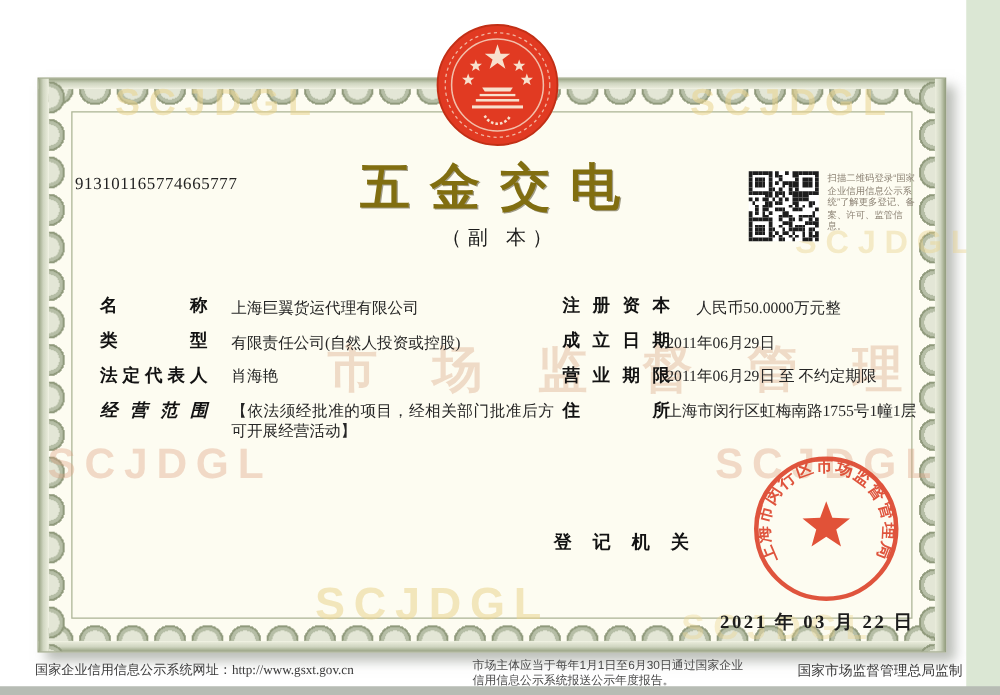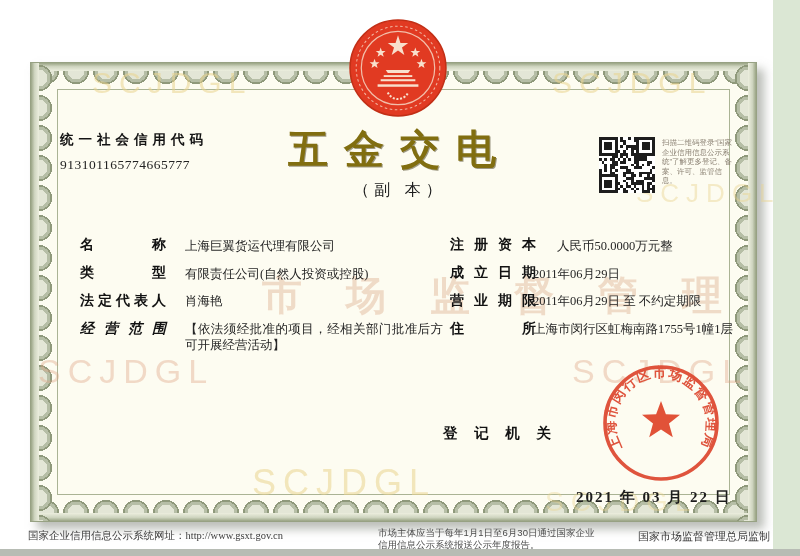--- a/index.html
+++ b/index.html
@@ -31,7 +31,7 @@
   .edge.r{right:0;transform:scaleX(-1);}
   .inner-line{position:absolute;inset:26px;border:1px solid #aab394;pointer-events:none;}
   
-  .wm{font-weight:normal;letter-spacing:7px;pointer-events:none;white-space:nowrap;}
+  .wm{font-weight:bold;letter-spacing:7px;pointer-events:none;white-space:nowrap;}
   .wm.y{color:rgba(233,212,142,.55);}
   .wm.r{color:rgba(222,160,128,.38);}
   .wm-cn{font-size:40px;letter-spacing:44px;color:rgba(208,142,102,.30);font-weight:bold;pointer-events:none;white-space:nowrap;}

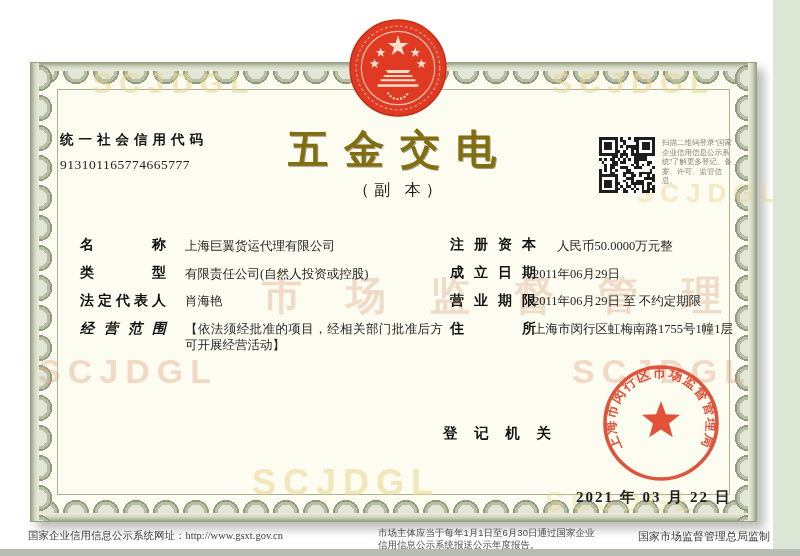--- a/index.html
+++ b/index.html
@@ -93,7 +93,6 @@
 </div>
 
 <div class="abs" style="left:60px;top:131px;" data-name="credit-code-block">
-  <div class="credit-label" data-name="credit-code-label">统一社会信用代码</div>
   <div class="num" style="margin-top:8px;" data-name="credit-code-value">913101165774665777</div>
 </div>
 

